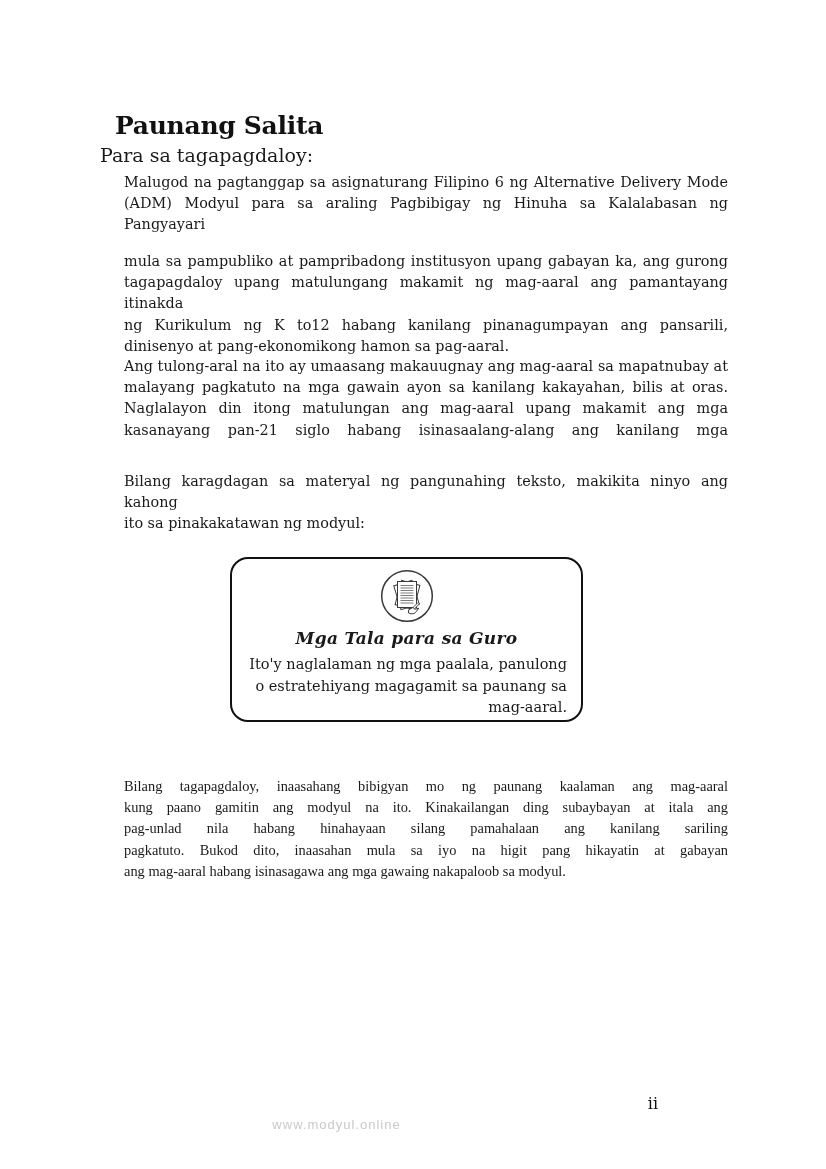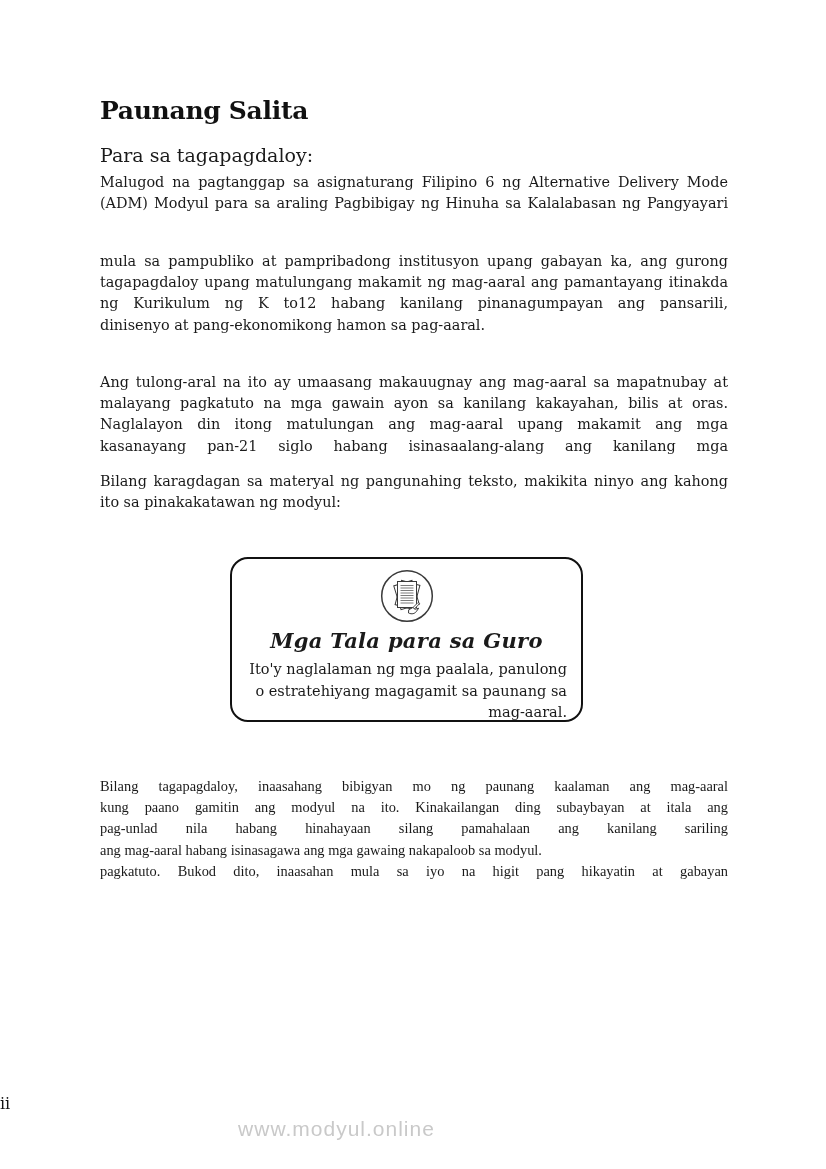--- a/index.html
+++ b/index.html
@@ -15,7 +15,7 @@
 
   .title {
     left:100px; top:96px;
-    margin:0;
+    margin:15px;
     font-size:25px;
     font-weight:bold;
     letter-spacing:-0.3px;

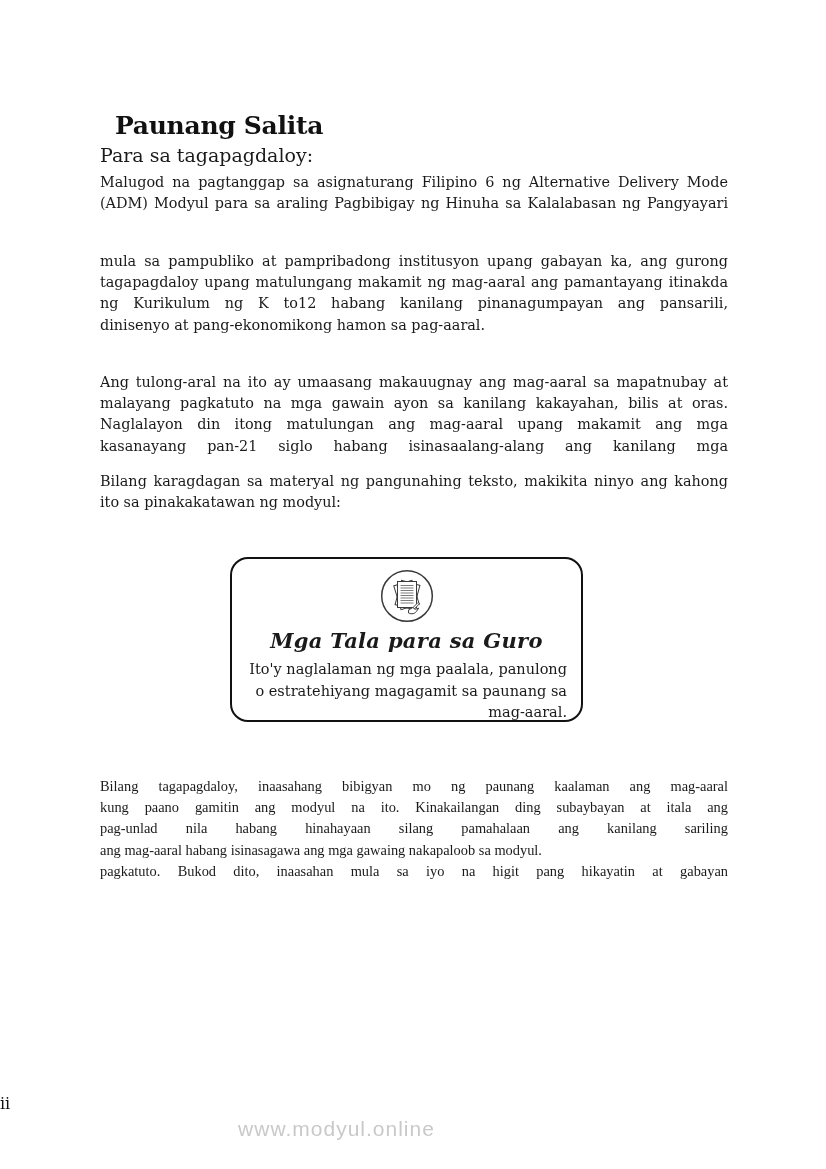--- a/index.html
+++ b/index.html
@@ -35,6 +35,7 @@
   .para .jl {
     text-align:justify;
     text-align-last:justify;
+    margin-left:24px;
   }
   .para .jl.last {
     text-align-last:left;

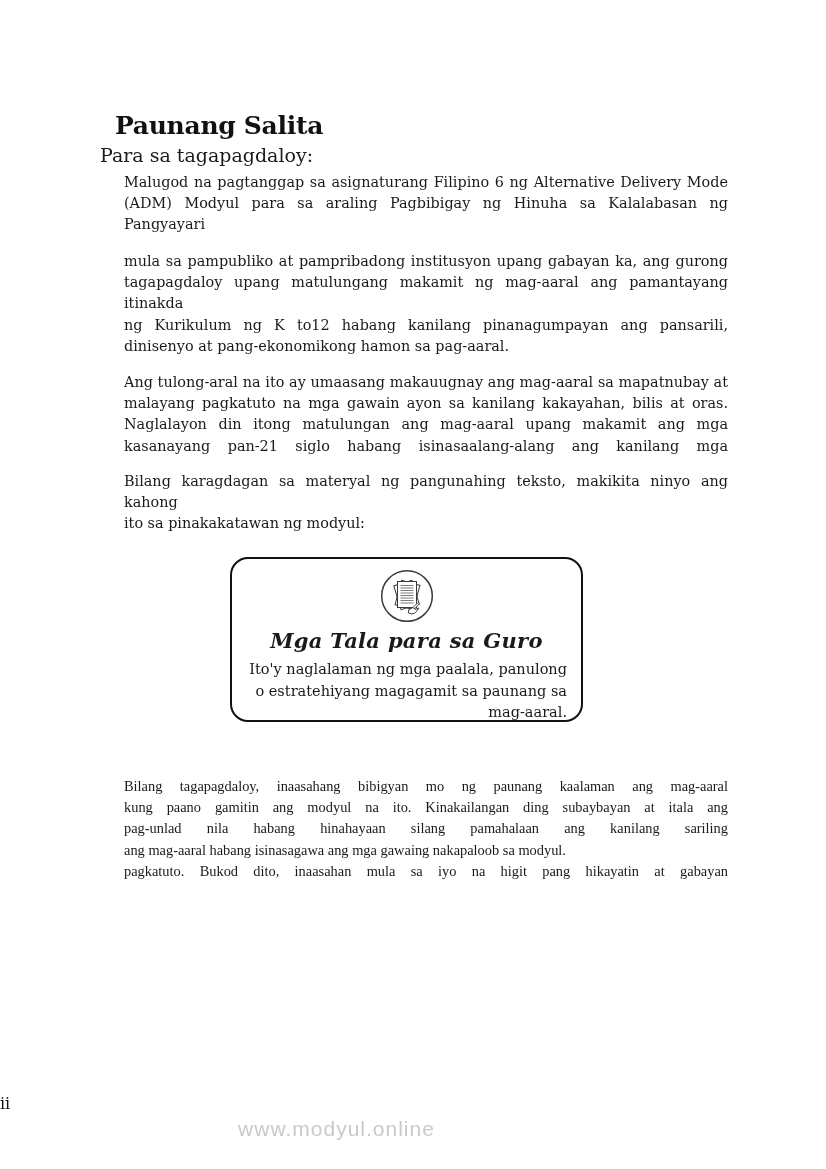--- a/index.html
+++ b/index.html
@@ -42,7 +42,7 @@
   }
   .p1 { top:172px; }
   .p2 { top:251px; }
-  .p3 { top:372px; }
+  .p3 { top:356px; }
   .p4 { top:471px; }
   .p5 { top:776px;font-family:Liberation Serif, serif; }
 

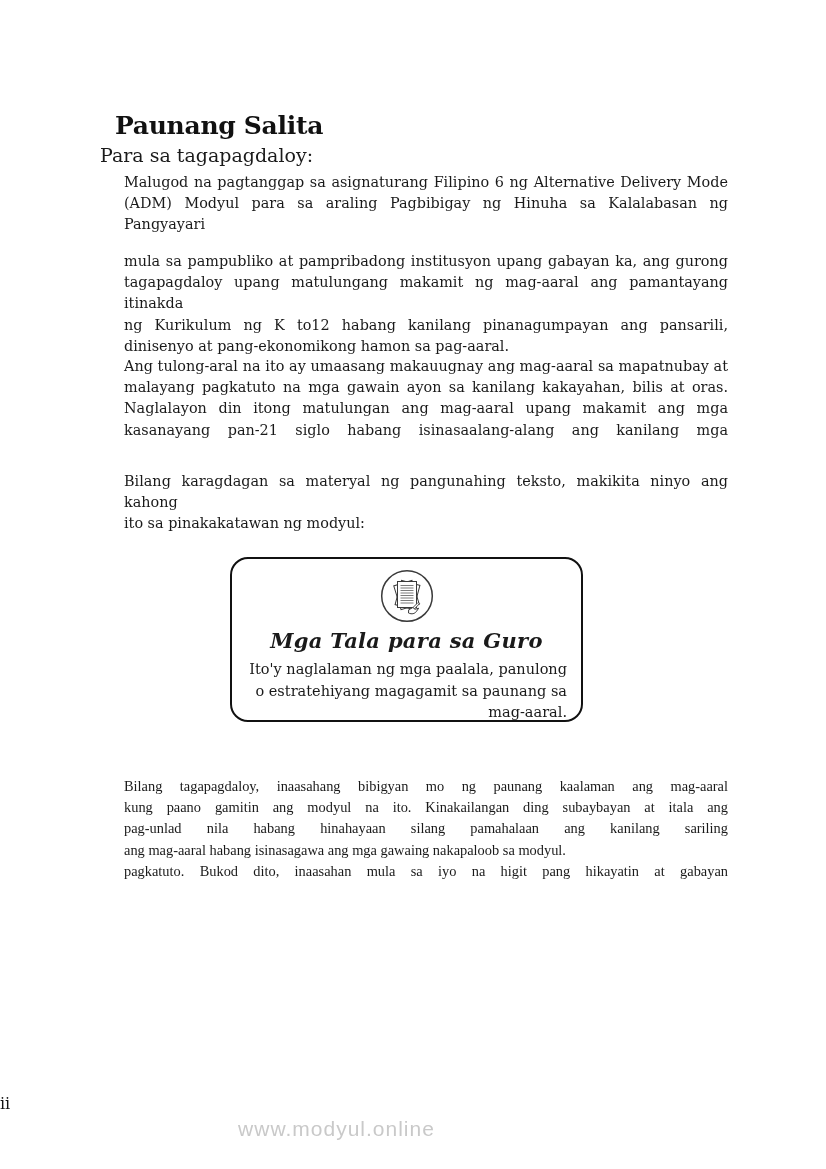--- a/index.html
+++ b/index.html
@@ -58,7 +58,7 @@
   .notebox .iconwrap { margin-top:10px; line-height:0; }
   .notebox .nb-title {
     margin-top:5px;
-    font-size:21px;
+    font-size:17px;
     font-weight:bold;
     font-style:italic;
     letter-spacing:0.3px;

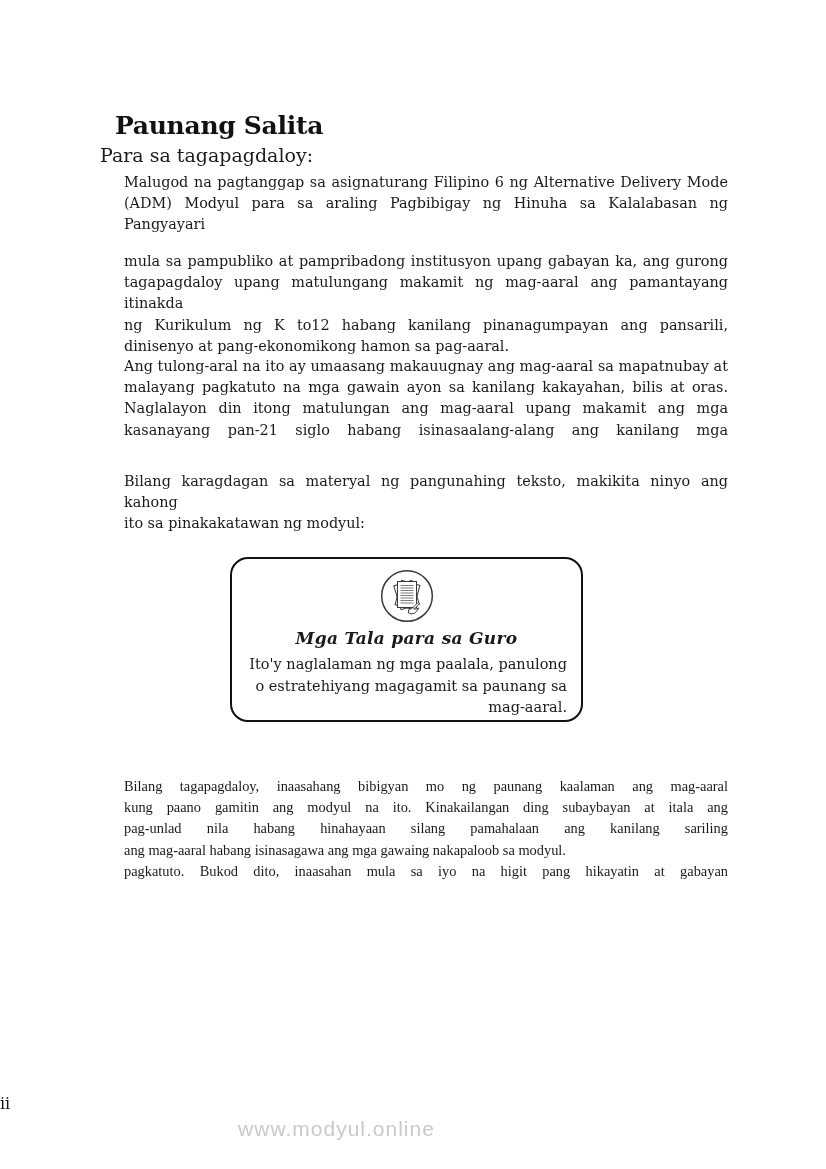--- a/index.html
+++ b/index.html
@@ -154,8 +154,8 @@
     <div class="jl">Bilang tagapagdaloy, inaasahang bibigyan mo ng paunang kaalaman ang mag-aaral</div>
     <div class="jl">kung paano gamitin ang modyul na ito. Kinakailangan ding subaybayan at itala ang</div>
     <div class="jl">pag-unlad nila habang hinahayaan silang pamahalaan ang kanilang sariling</div>
+    <div class="jl">pagkatuto. Bukod dito, inaasahan mula sa iyo na higit pang hikayatin at gabayan</div>
     <div class="jl last">ang mag-aaral habang isinasagawa ang mga gawaing nakapaloob sa modyul.</div>
-    <div class="jl">pagkatuto. Bukod dito, inaasahan mula sa iyo na higit pang hikayatin at gabayan</div>
   </div>
 
   <div class="abs pagenum">ii</div>

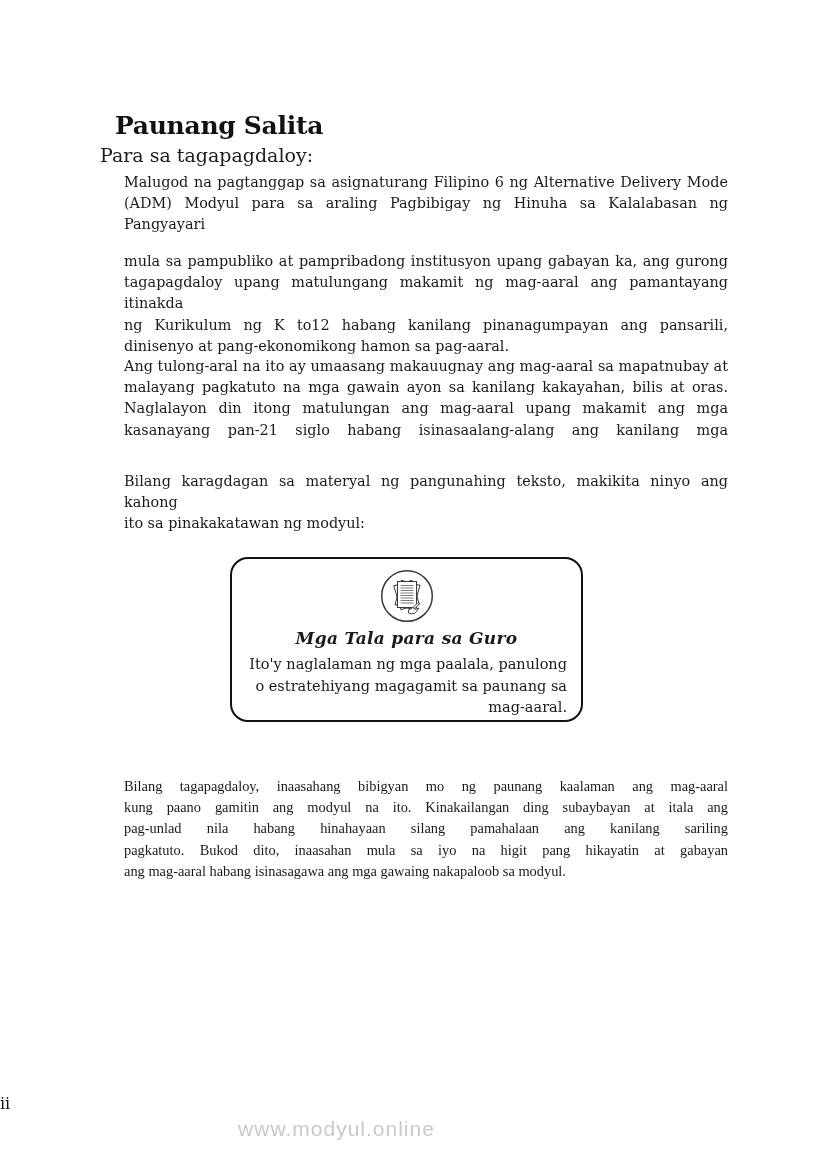--- a/index.html
+++ b/index.html
@@ -73,7 +73,7 @@
 
   .pagenum {
     left:0; top:1094px; width:658px;
-    text-align:left;
+    text-align:right;
     font-size:16px;
     color:#111111;
   }

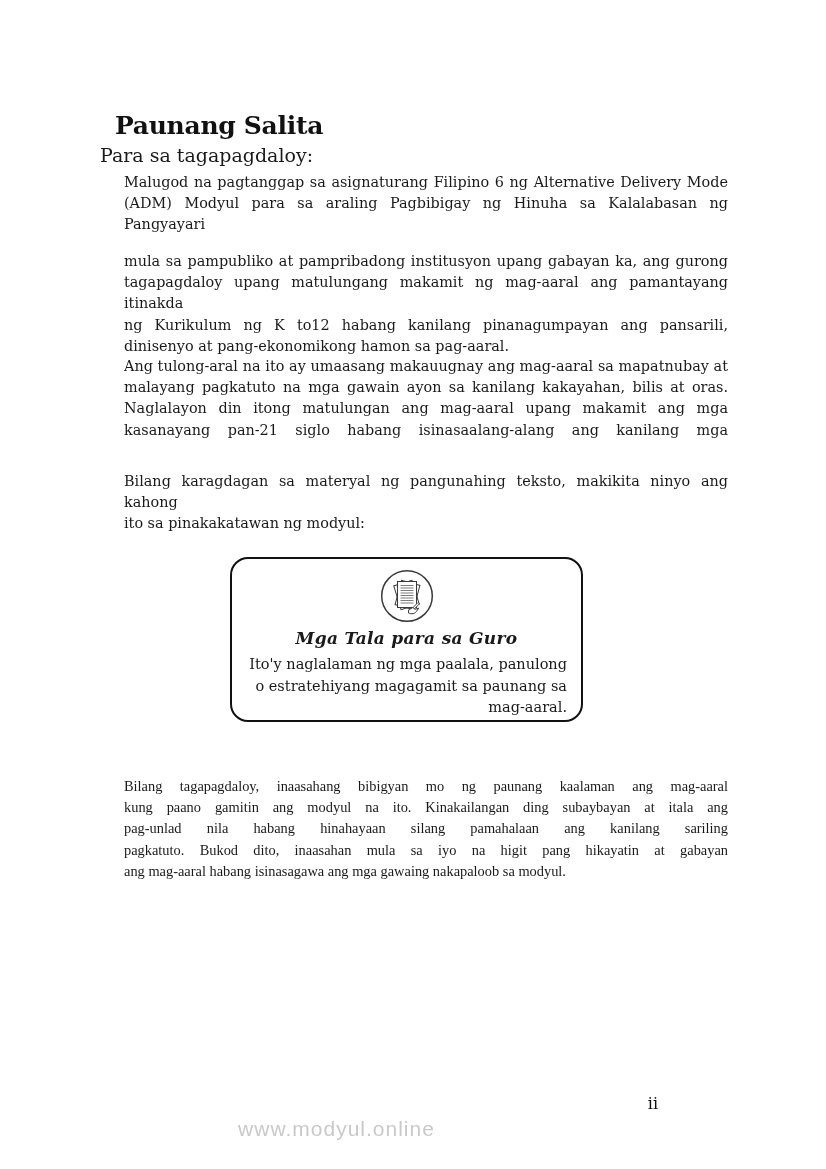--- a/index.html
+++ b/index.html
@@ -81,7 +81,7 @@
     left:0; top:1117px; width:673px;
     text-align:center;
     font-family:"Liberation Sans", sans-serif;
-    font-size:21px;
+    font-size:13px;
     letter-spacing:1px;
     color:#c9c9c9;
   }

